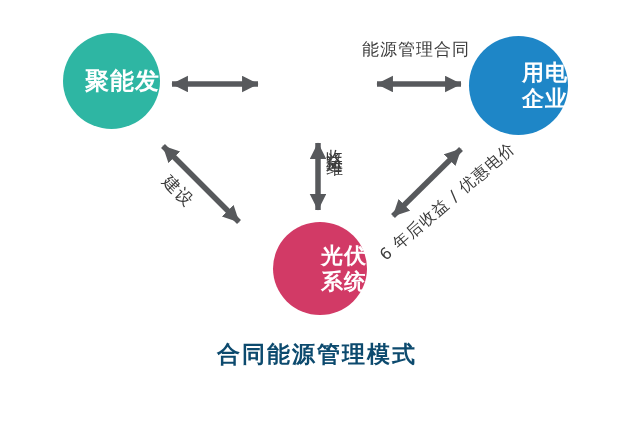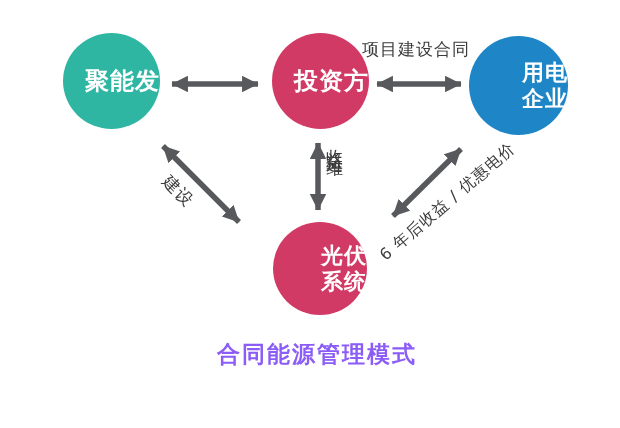--- a/index.html
+++ b/index.html
@@ -103,7 +103,7 @@
   </div>
 
 
-  <div class="edge-label edge-label-h label-contract-energy">项目建设合同</div>
+  <div class="edge-label edge-label-h label-contract-energy">能源管理合同</div>
 
   <div class="edge-label label-revenue-om">收益运维</div>
 

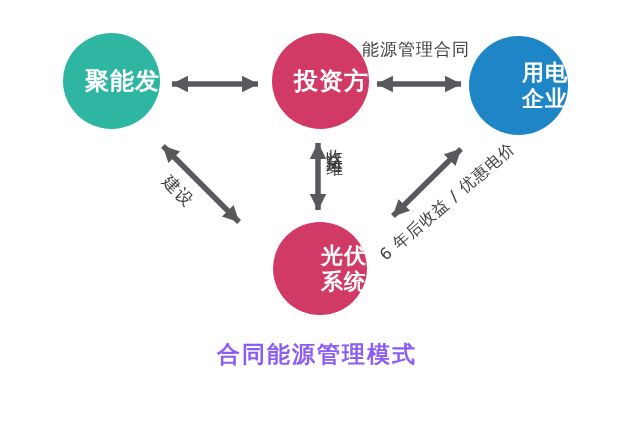--- a/index.html
+++ b/index.html
@@ -90,9 +90,6 @@
   <div class="node node-a">
     <span>聚能发</span>
   </div>
-  <div class="node node-b">
-    <span>投资方</span>
-  </div>
   <div class="node node-d">
     <span>光伏
 系统</span>

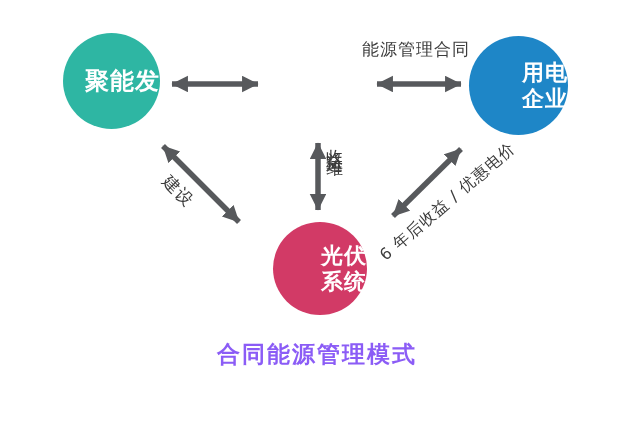--- a/index.html
+++ b/index.html
@@ -62,7 +62,7 @@
     position: absolute;
     left: 317px; top: 354px;
     transform: translate(-50%, -50%);
-    color: #8b5cf6;
+    color: #0c4a6e;
     font-size: 23px;
     font-weight: bold;
     letter-spacing: 2px;

